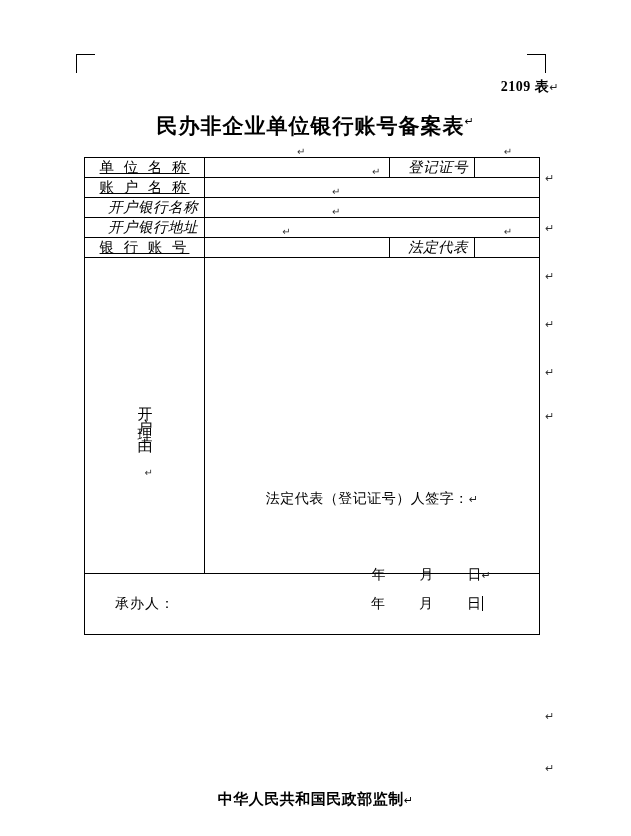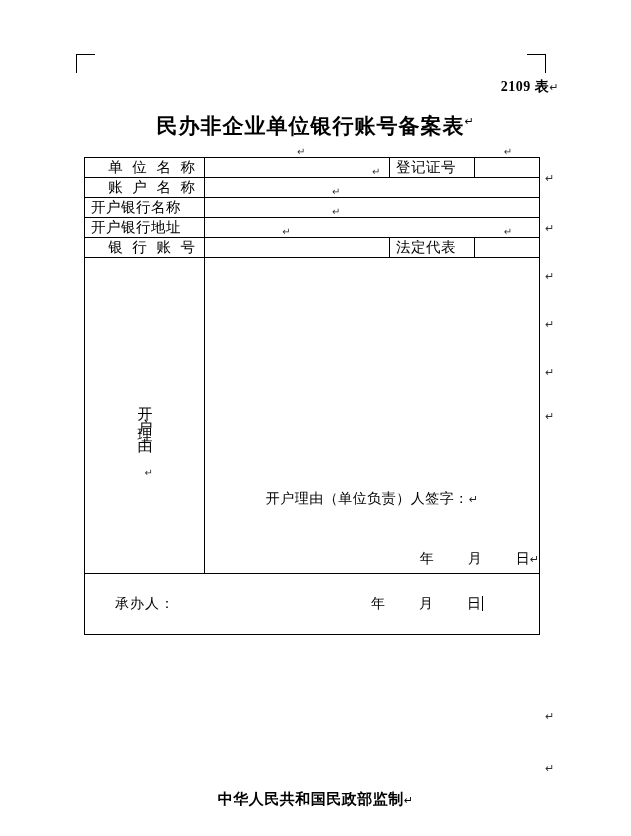--- a/index.html
+++ b/index.html
@@ -70,10 +70,11 @@
   }
 
   .lbl {
-    text-align: right;
+    text-align: center;
     white-space: nowrap;
     letter-spacing: 3px;
     font-size: 14.5px;
+    text-decoration: underline;
   }
   .lbl-tight {
     text-align: left;

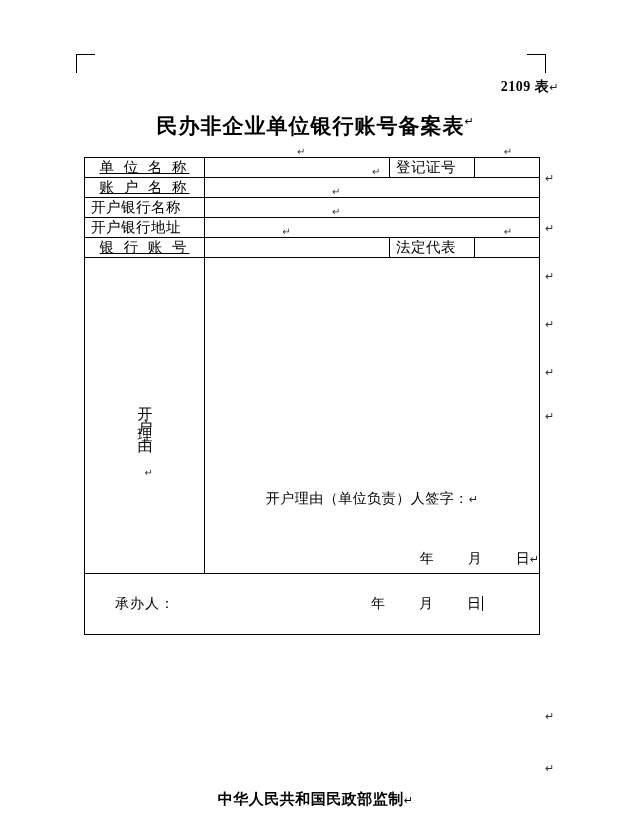--- a/index.html
+++ b/index.html
@@ -77,10 +77,11 @@
     text-decoration: underline;
   }
   .lbl-tight {
-    text-align: left;
+    text-align: right;
     white-space: nowrap;
     letter-spacing: 0.5px;
     font-size: 14.5px;
+    font-style: italic;
   }
   .val {
     text-align: center;

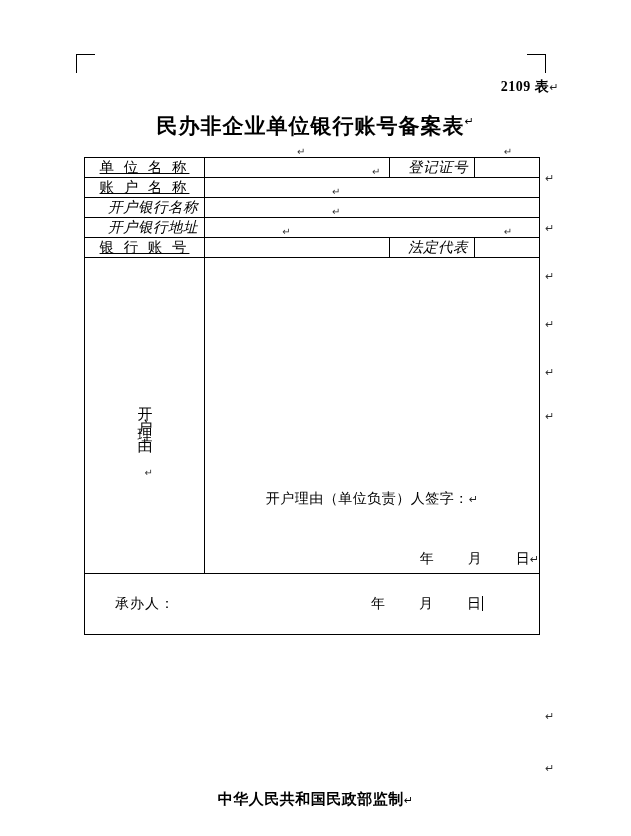--- a/index.html
+++ b/index.html
@@ -266,7 +266,7 @@
         </td>
         <td class="reason-box" colspan="3">
           <div class="sign-line">
-            <span>开户理由（单位负责）人签字：</span><span class="pilcrow">↵</span>
+            <span>法定代表（登记证号）人签字：</span><span class="pilcrow">↵</span>
           </div>
           <div class="date-line">
             <span class="lead"></span><span>年</span><span class="gap"></span><span>月</span><span class="gap"></span><span>日</span><span class="pilcrow">↵</span>

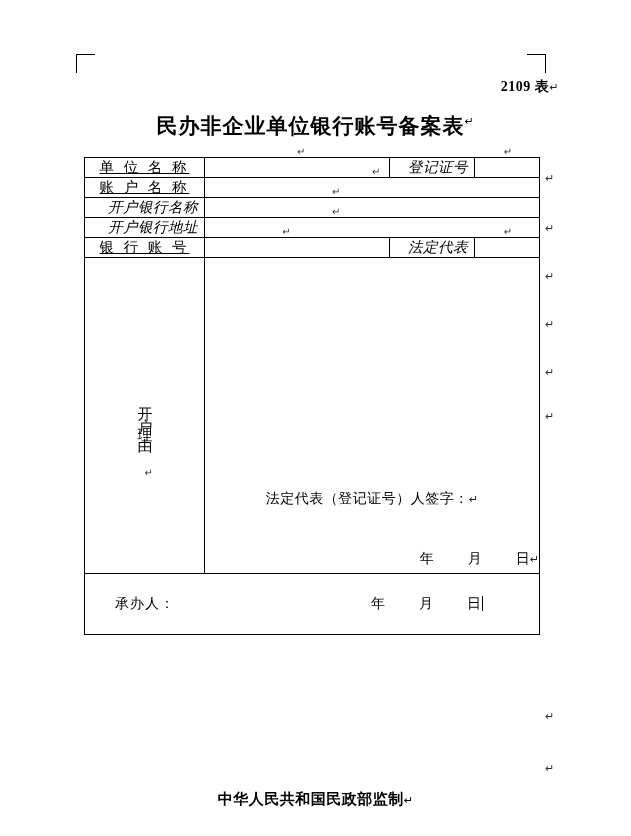--- a/index.html
+++ b/index.html
@@ -135,8 +135,8 @@
     position: absolute;
     left: 0;
     right: 0;
-    top: 292px;
-    text-align: right;
+    top: 308px;
+    text-align: center;
     font-size: 14px;
   }
   .date-line .gap { display: inline-block; width: 34px; }

